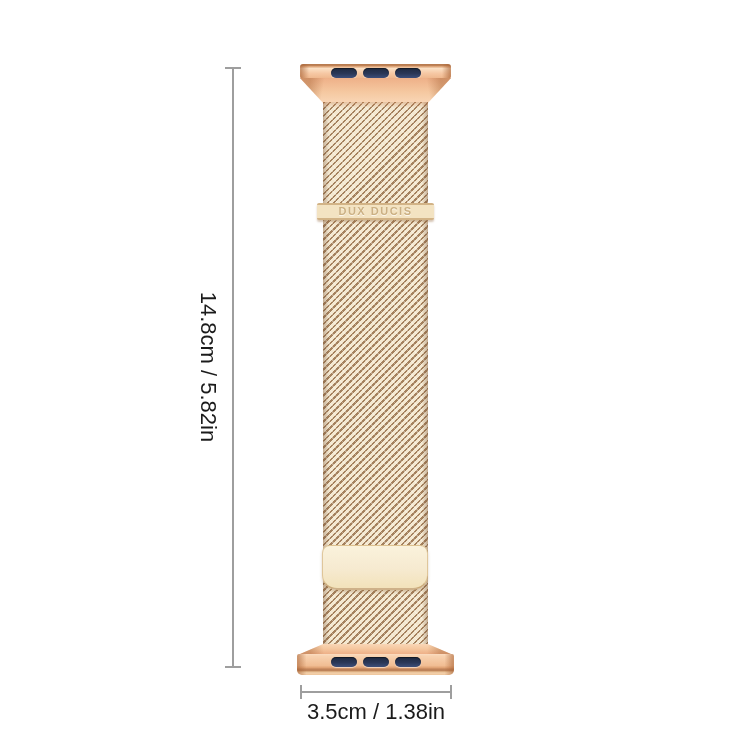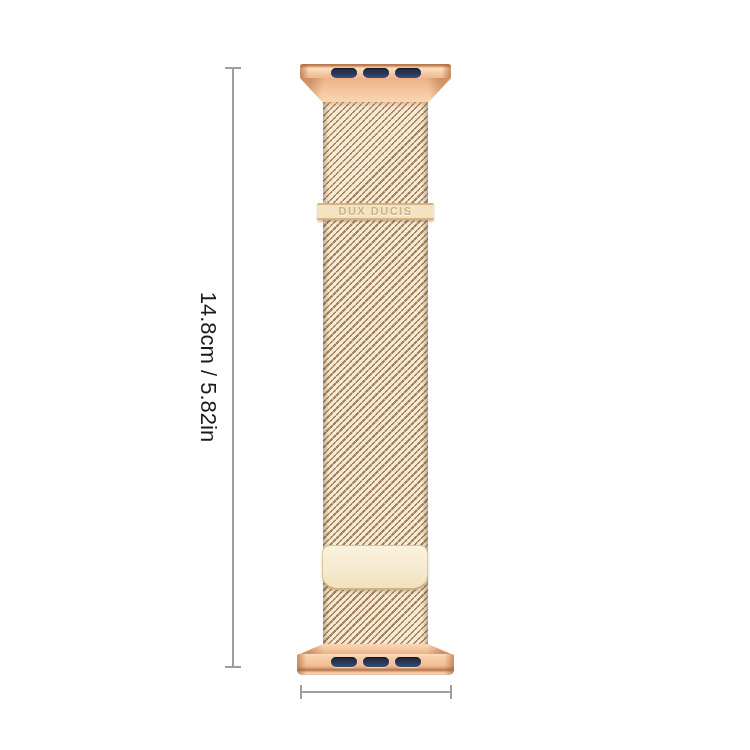--- a/index.html
+++ b/index.html
@@ -145,6 +145,7 @@
   <div class="abs dline hline"></div>
   <div class="abs dline htick l"></div>
   <div class="abs dline htick r"></div>
+  <div class="abs dim-label h">3.5cm / 1.38in</div>
 
 </div>
 

